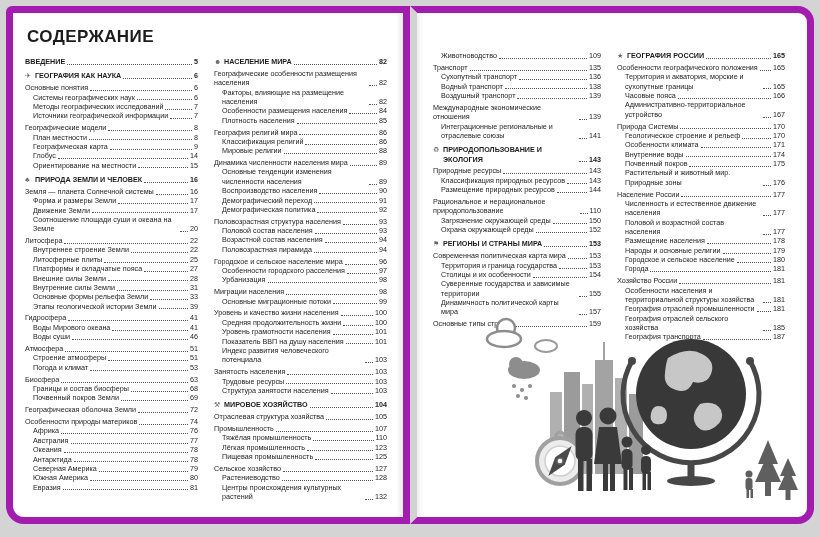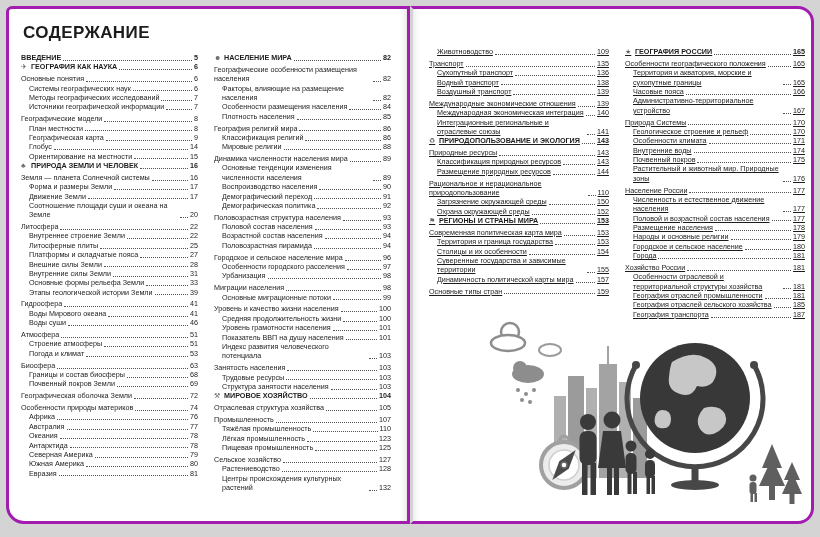--- a/index.html
+++ b/index.html
@@ -11,7 +11,7 @@
   }
   .spread { position:absolute; left:6px; top:6px; right:6px; bottom:13px; display:flex; }
   .page {
-    background:#ffffff; border:3px solid #a21caf; flex:1 1 50%;
+    background:#ffffff; border:7px solid #a21caf; flex:1 1 50%;
     position:relative; box-sizing:border-box;
   }
   .page.left  { border-radius:6px 0 0 18px; box-shadow: inset -7px 0 9px -7px rgba(0,0,0,.18); }

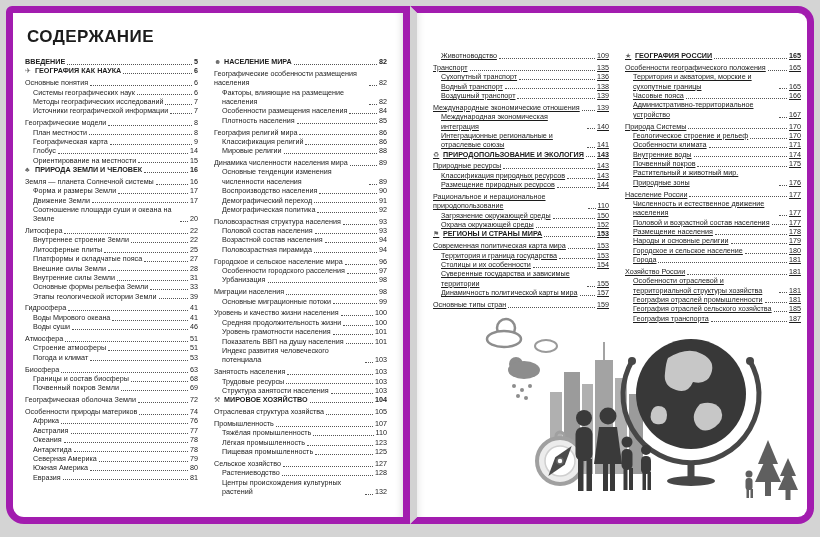--- a/index.html
+++ b/index.html
@@ -18,7 +18,7 @@
   .page.right { border-radius:0 16px 16px 0; border-left-color:#d2d2d2; box-shadow: inset 7px 0 9px -7px rgba(0,0,0,.14); }
 
   .page.left  .inner { padding:10px 16px 8px 12px; }
-  .page.right .inner { padding:38px 6px 8px 16px;text-decoration:underline; }
+  .page.right .inner { padding:38px 22px 8px 16px; }
 
   .contents-title {
     font-size:17px; font-weight:bold; letter-spacing:.4px; margin:4px 0 10px 2px;

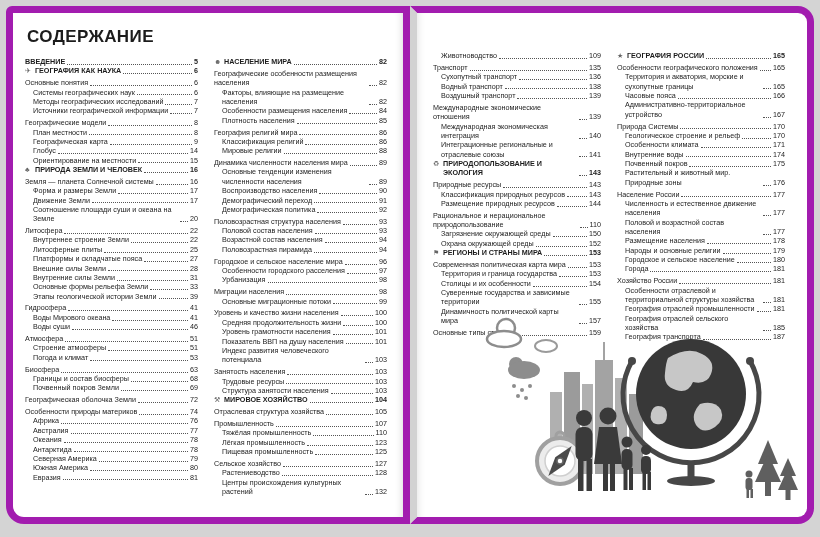--- a/index.html
+++ b/index.html
@@ -37,7 +37,7 @@
   }
   .toc-item .page-num { align-self:flex-end; white-space:nowrap; }
 
-  .lv-chapter { font-weight:bold; }
+  .lv-chapter { font-weight:bold; margin-top:5px; }
   .lv-section { margin-top:2.5px; }
   .lv-sub { padding-left:8px; }
   .col .toc-item:first-child { margin-top:0; }

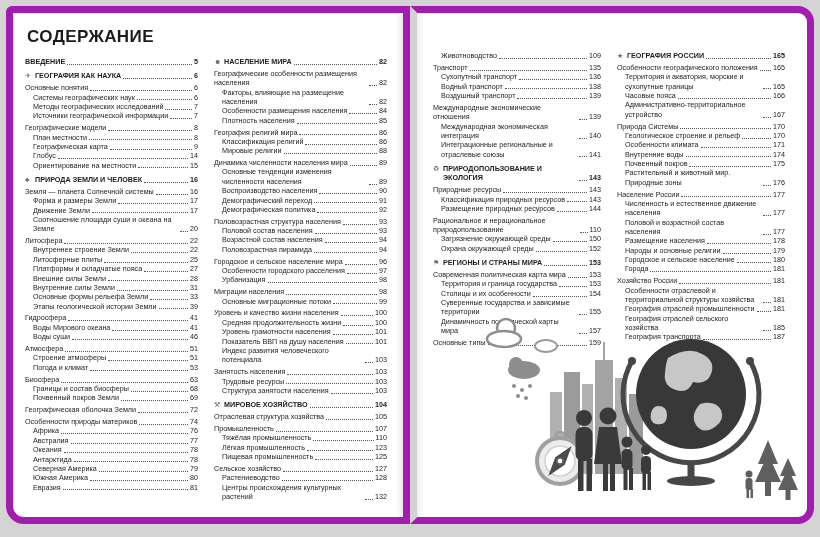--- a/index.html
+++ b/index.html
@@ -513,11 +513,6 @@
               <span class="page-num">139</span>
             </div>
             <div class="toc-item lv-sub">
-              <span class="label">Международная экономическая интеграция</span>
-              <span class="dots"></span>
-              <span class="page-num">140</span>
-            </div>
-            <div class="toc-item lv-sub">
               <span class="label">Интеграционные региональные и отраслевые союзы</span>
               <span class="dots"></span>
               <span class="page-num">141</span>

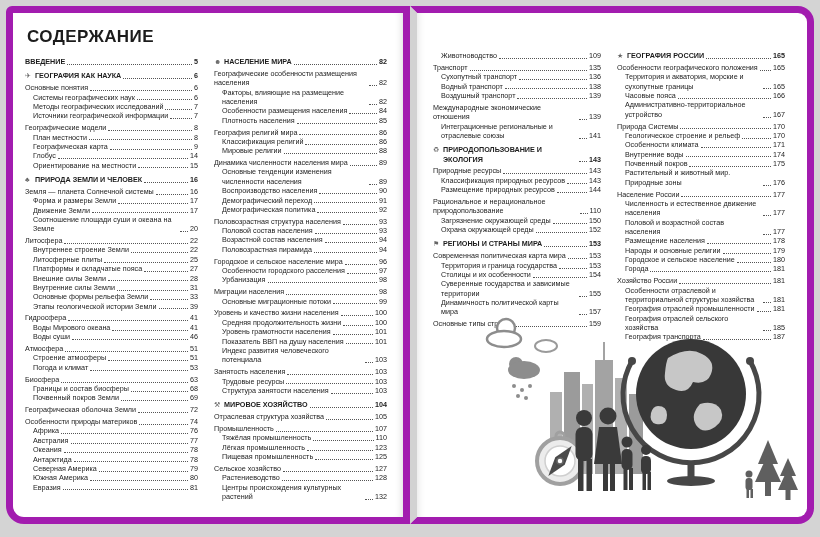--- a/index.html
+++ b/index.html
@@ -688,7 +688,7 @@
               <span class="page-num">181</span>
             </div>
             <div class="toc-item lv-sub">
-              <span class="label">Особенности отраслевой и территориальной структуры хозяйства</span>
+              <span class="label">Особенности населения и территориальной структуры хозяйства</span>
               <span class="dots"></span>
               <span class="page-num">181</span>
             </div>

